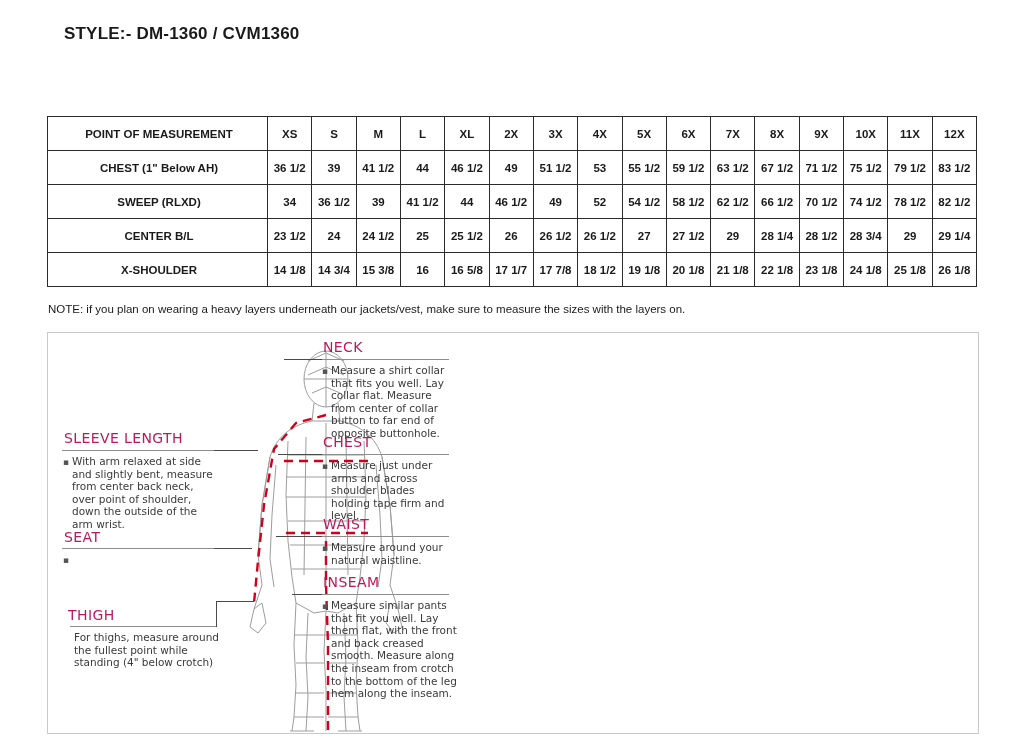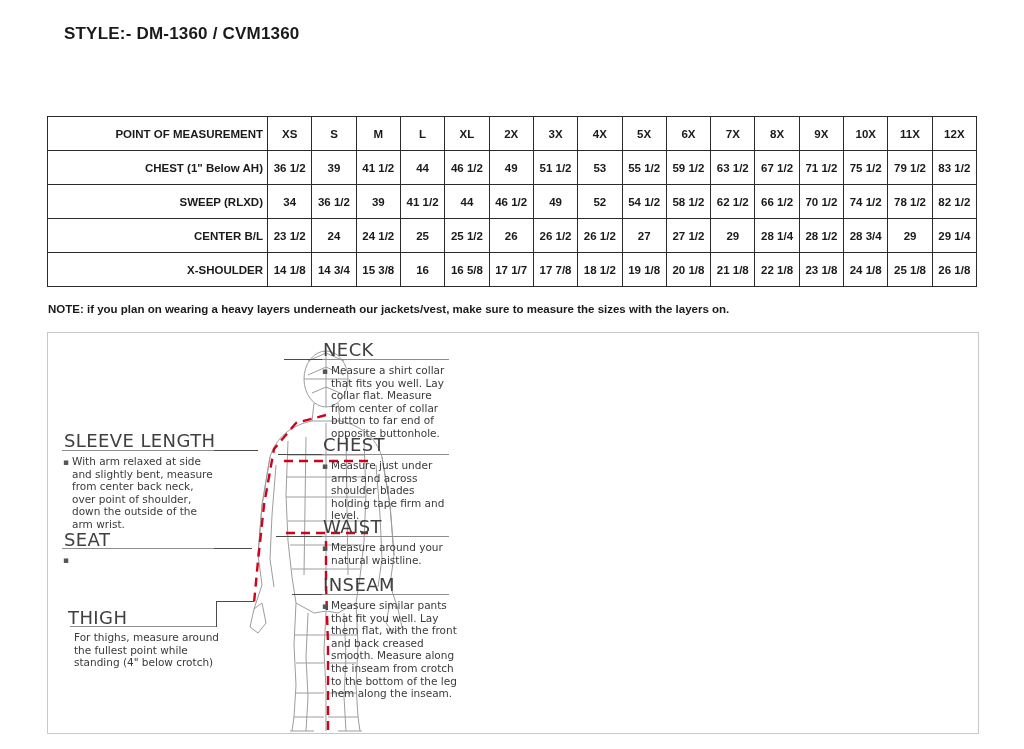--- a/index.html
+++ b/index.html
@@ -50,7 +50,7 @@
   }
   table.size-table th.pom-head,
   table.size-table td.pom-cell {
-    text-align: right;
+    text-align: center;
     padding-left: 7px;
     width: 208px;
   }

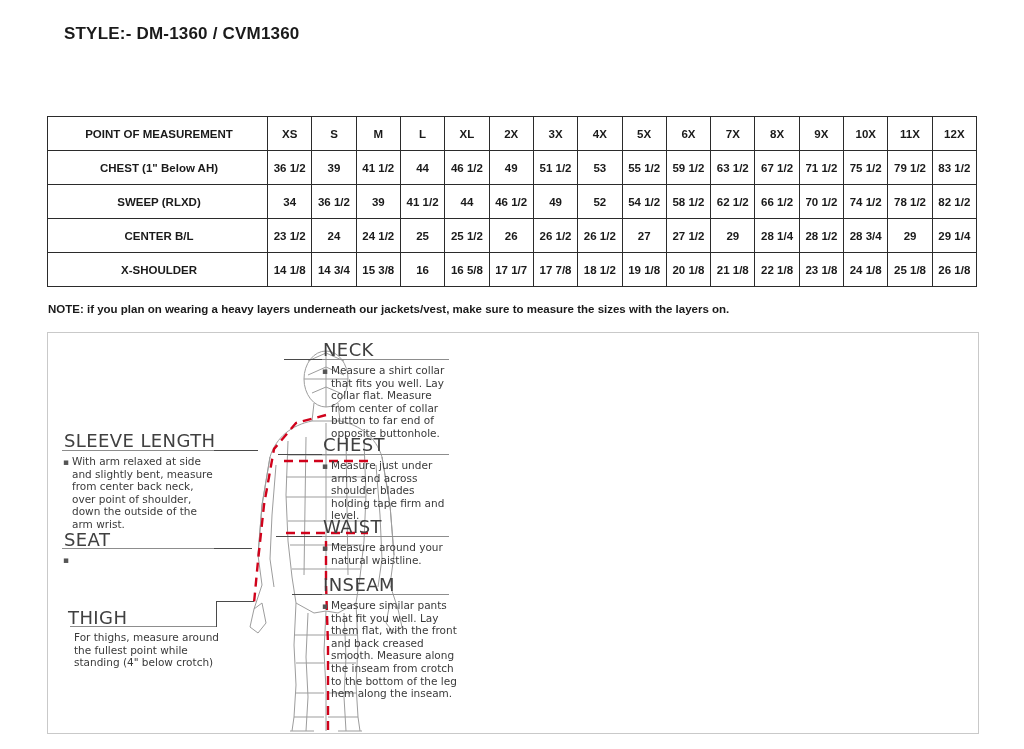--- a/index.html
+++ b/index.html
@@ -64,7 +64,7 @@
     left: 48px;
     top: 303px;
     font-size: 11.5px;
-    font-weight: bold;
+    font-weight: normal;
     text-align: right;
   }
 

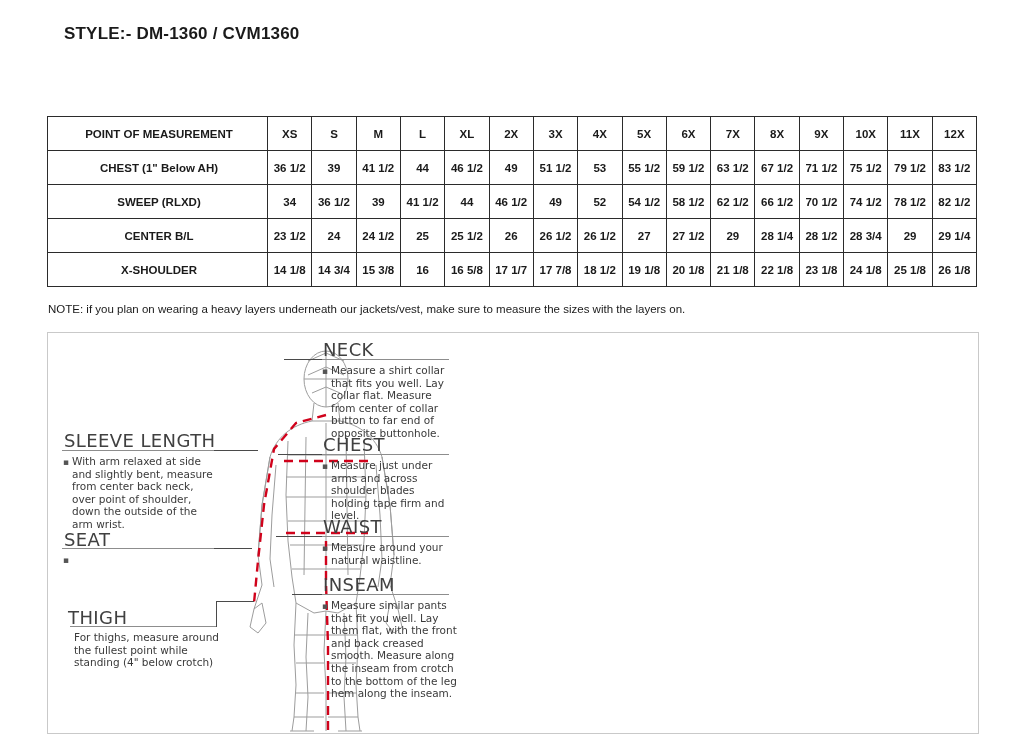--- a/index.html
+++ b/index.html
@@ -87,8 +87,8 @@
 
   .callout-title {
     position: absolute;
-    font-size: 18px;
-    color: #404040;
+    font-size: 14px;
+    color: #be185d;
     font-family: "DejaVu Sans", sans-serif;
     letter-spacing: 0.4px;
   }

